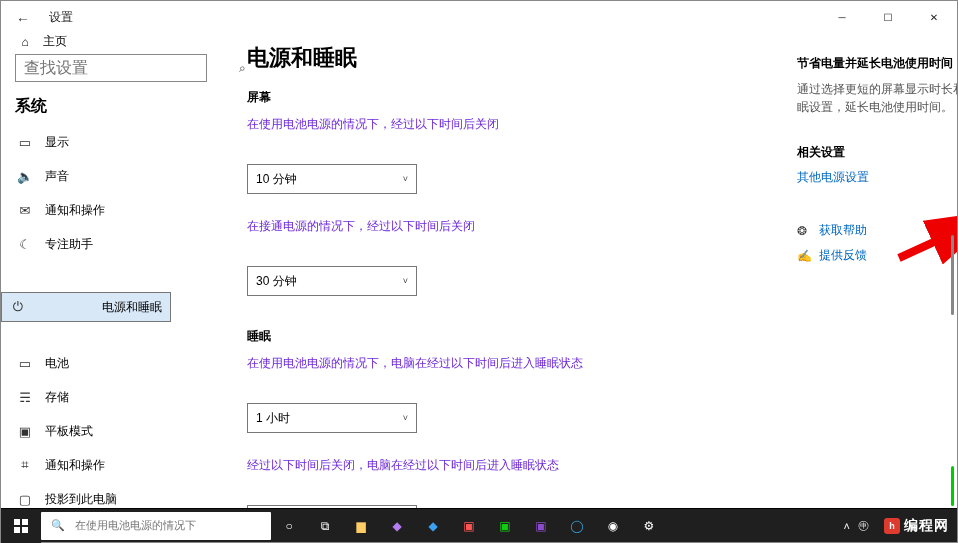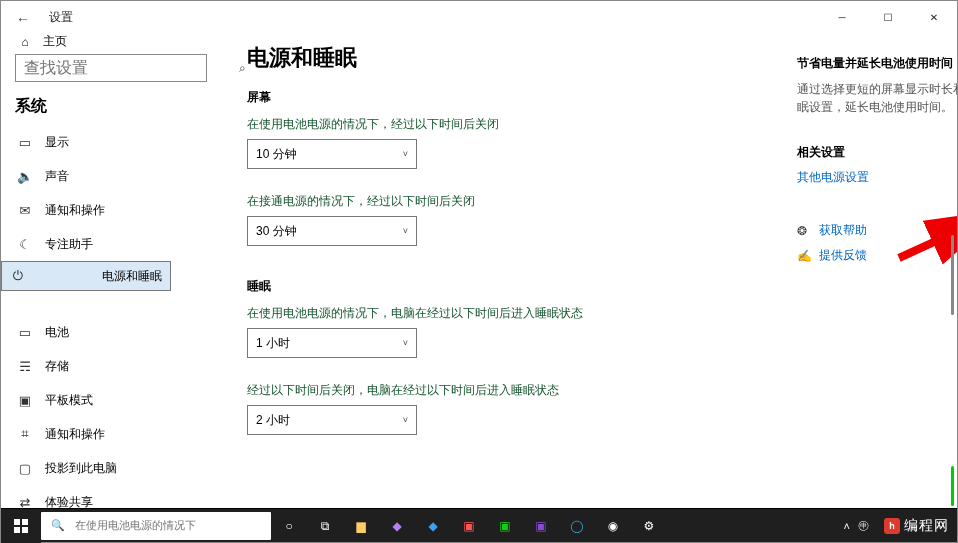--- a/index.html
+++ b/index.html
@@ -32,7 +32,7 @@
 .mc { width:430px; }
 .mc h1 { font-size:22px; font-weight:600; margin-bottom:16px; }
 .mc h2 { font-size:12px; font-weight:600; margin-bottom:10px; }
-.lbl { font-size:12px; color:#14532d; margin-bottom:6px; }
+.lbl { font-size:12px; color:#6d28d9; margin-bottom:6px; }
 .sel { width:170px; height:30px; border:1px solid #777; display:flex; align-items:center; padding:0 8px; font-size:12px; margin-bottom:24px; justify-content:space-between; }
 .sel .chev { font-size:9px; color:#444; }
 .gap { height:8px; }

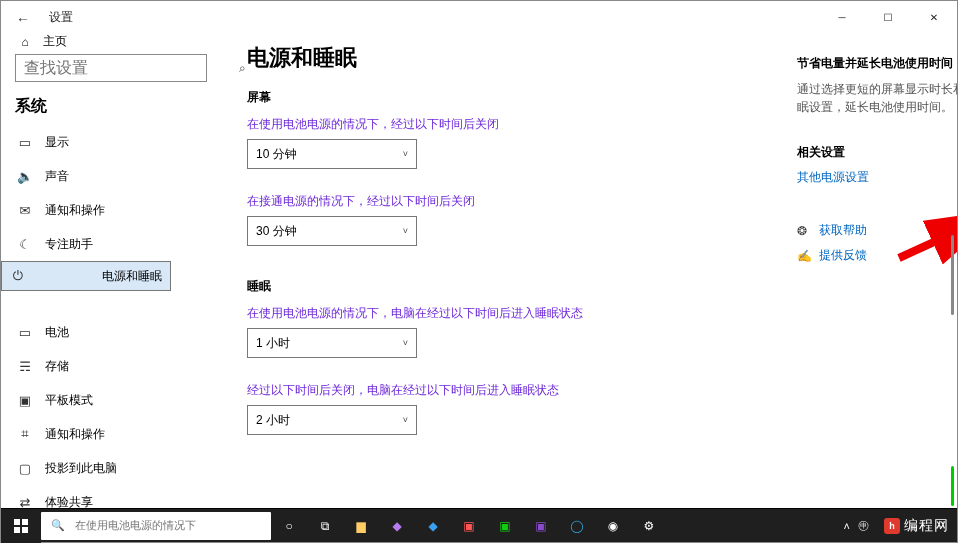--- a/index.html
+++ b/index.html
@@ -33,7 +33,7 @@
 .mc h1 { font-size:22px; font-weight:600; margin-bottom:16px; }
 .mc h2 { font-size:12px; font-weight:600; margin-bottom:10px; }
 .lbl { font-size:12px; color:#6d28d9; margin-bottom:6px; }
-.sel { width:170px; height:30px; border:1px solid #777; display:flex; align-items:center; padding:0 8px; font-size:12px; margin-bottom:24px; justify-content:space-between; }
+.sel { width:170px; height:30px; border:1px solid #777; display:flex; align-items:center; padding:0 8px; font-size:12px; margin-bottom:24px; justify-content:space-between;margin-top:31px; }
 .sel .chev { font-size:9px; color:#444; }
 .gap { height:8px; }
 

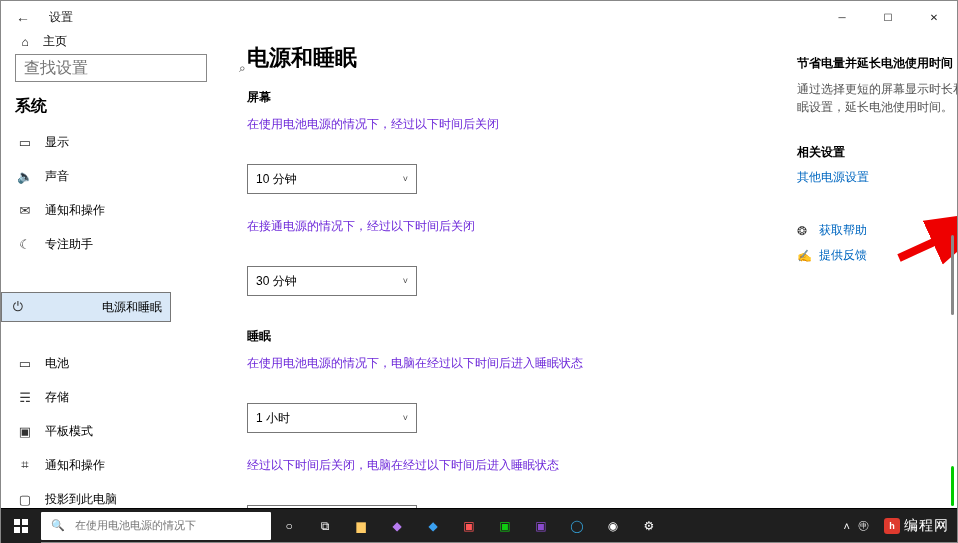--- a/index.html
+++ b/index.html
@@ -65,7 +65,7 @@
 .tray .ti { padding:0 3px; font-size:11px; }
 .brand { display:flex; align-items:center; gap:4px; padding:0 8px; }
 .brand .logo { width:16px; height:16px; background:#de3a2e; border-radius:3px; display:flex; align-items:center; justify-content:center; font-size:9px; font-weight:700; }
-.brand .tx { font-size:14px; font-weight:400; letter-spacing:1px; }
+.brand .tx { font-size:14px; font-weight:700; letter-spacing:1px; }
 .tb svg, .winbtns svg, .ico svg { display:block; }
 </style>
 </head>

